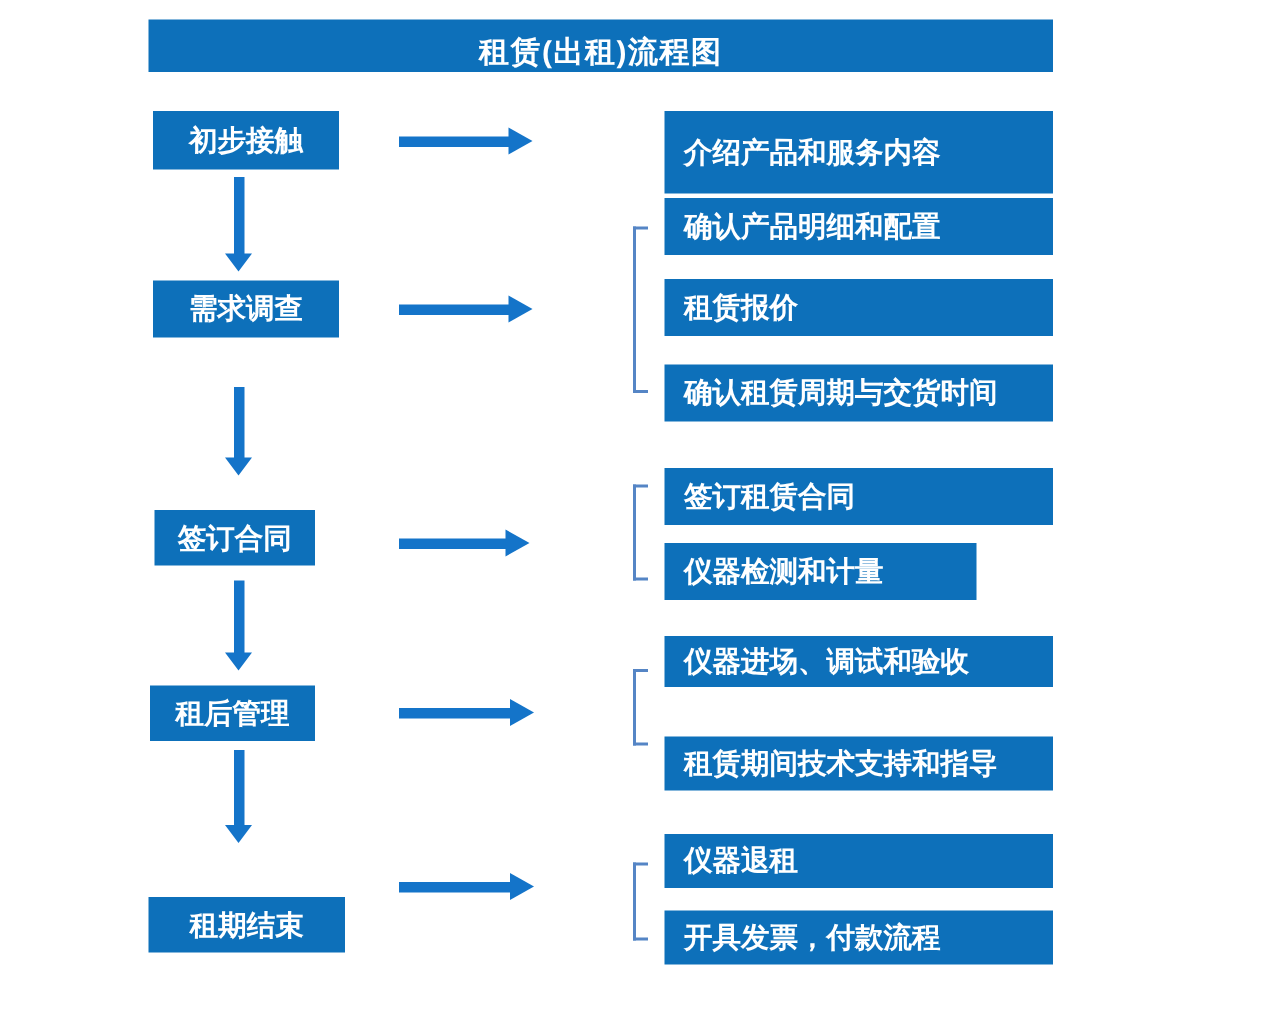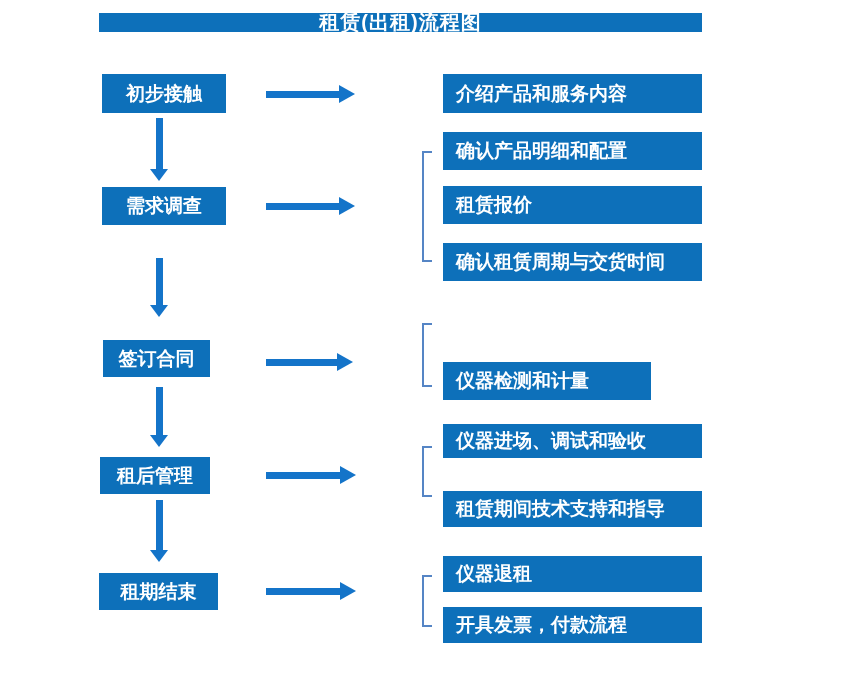--- a/index.html
+++ b/index.html
@@ -16,9 +16,9 @@
     overflow:hidden;
   }
   .title-bar{
-    position:absolute;left:99px;top:13px;width:603px;height:19px;
+    position:absolute;left:99px;top:13px;width:603px;height:35px;
     background:var(--box-blue);color:var(--text-white);
-    display:flex;align-items:center;justify-content:center;
+    display:flex;align-items:flex-end;justify-content:center;
     font-size:20px;font-weight:bold;letter-spacing:1px;
   }
   .box{

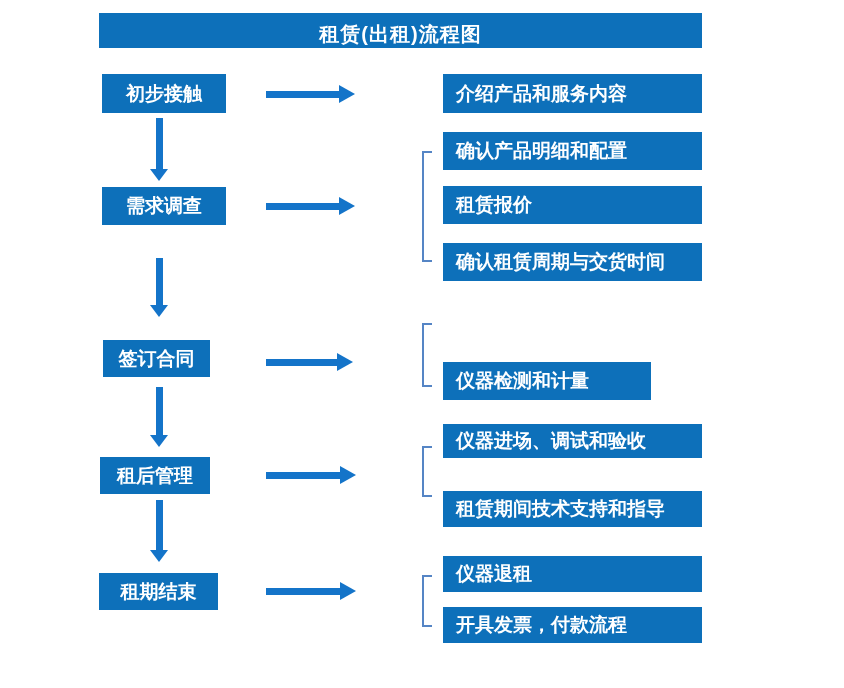--- a/index.html
+++ b/index.html
@@ -73,7 +73,7 @@
     <span>租期结束</span>
   </div>
 
-  <div class="box detail" style="left:443px;top:74px;width:259px;height:39px">
+  <div class="box detail" style="left:443px;top:74px;width:259px;height:55px">
     <span>介绍产品和服务内容</span>
   </div>
   <div class="box detail" style="left:443px;top:132px;width:259px;height:38px">

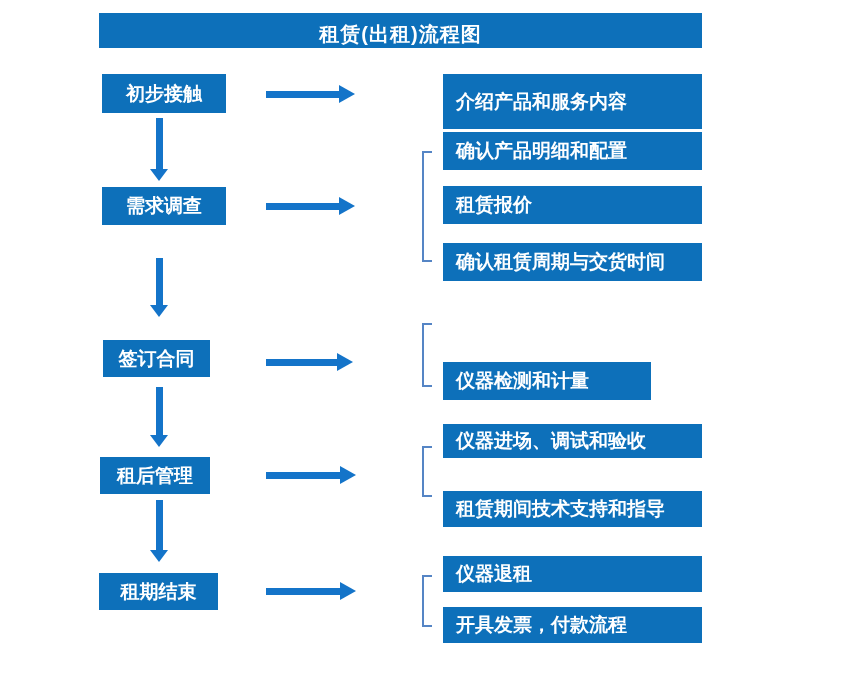--- a/index.html
+++ b/index.html
@@ -85,6 +85,9 @@
   <div class="box detail" style="left:443px;top:243px;width:259px;height:38px">
     <span>确认租赁周期与交货时间</span>
   </div>
+  <div class="box detail" style="left:443px;top:312px;width:259px;height:38px">
+    <span>签订租赁合同</span>
+  </div>
   <div class="box detail" style="left:443px;top:362px;width:208px;height:38px">
     <span>仪器检测和计量</span>
   </div>

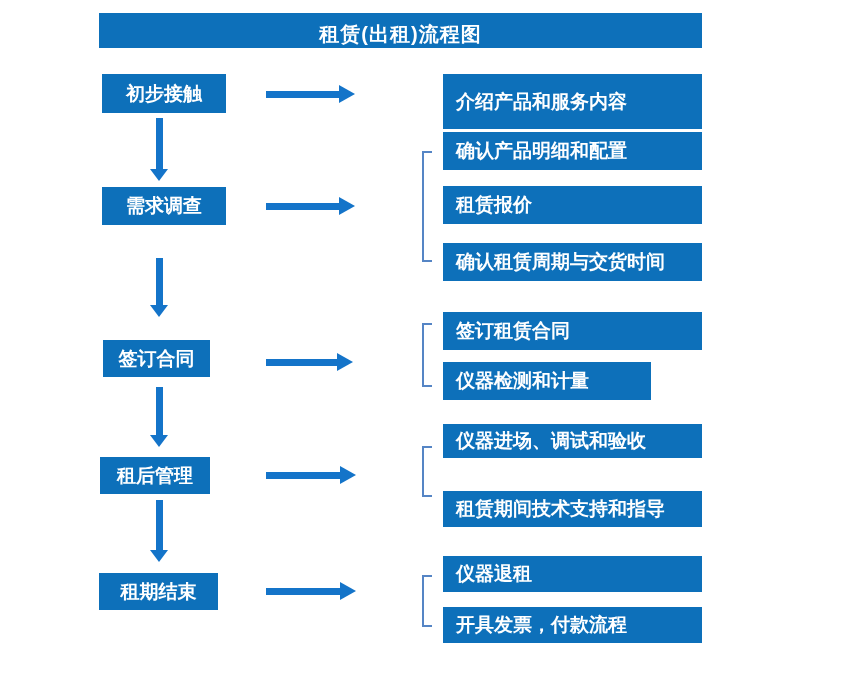--- a/index.html
+++ b/index.html
@@ -69,7 +69,7 @@
   <div class="box step" style="left:100px;top:457px;width:110px;height:37px">
     <span>租后管理</span>
   </div>
-  <div class="box step" style="left:99px;top:573px;width:119px;height:37px">
+  <div class="box step" style="left:99px;top:598px;width:131px;height:37px">
     <span>租期结束</span>
   </div>
 

